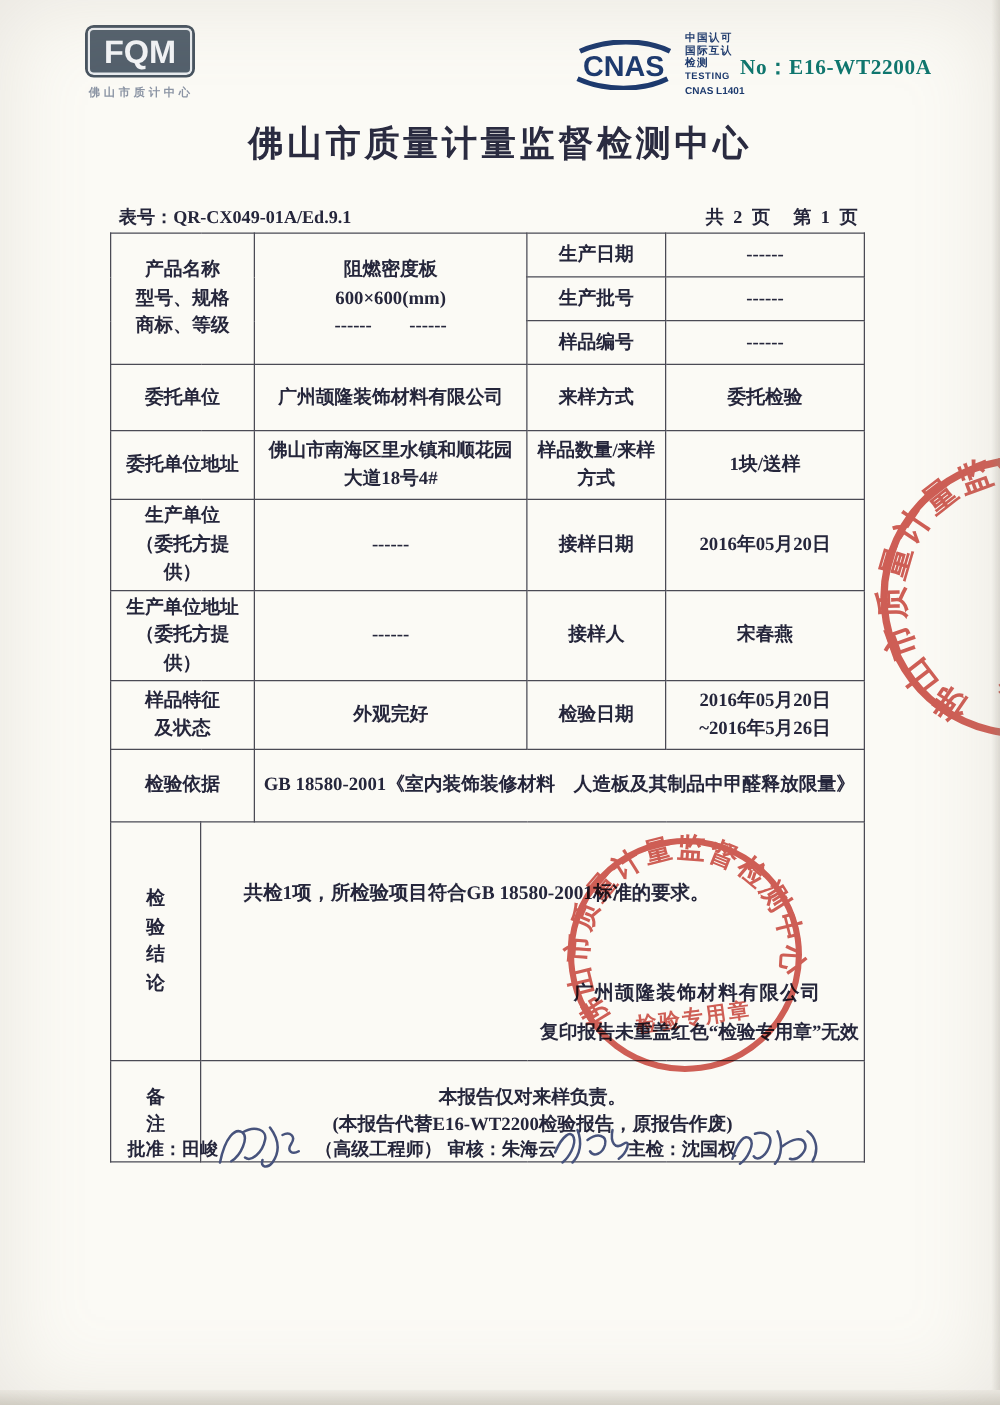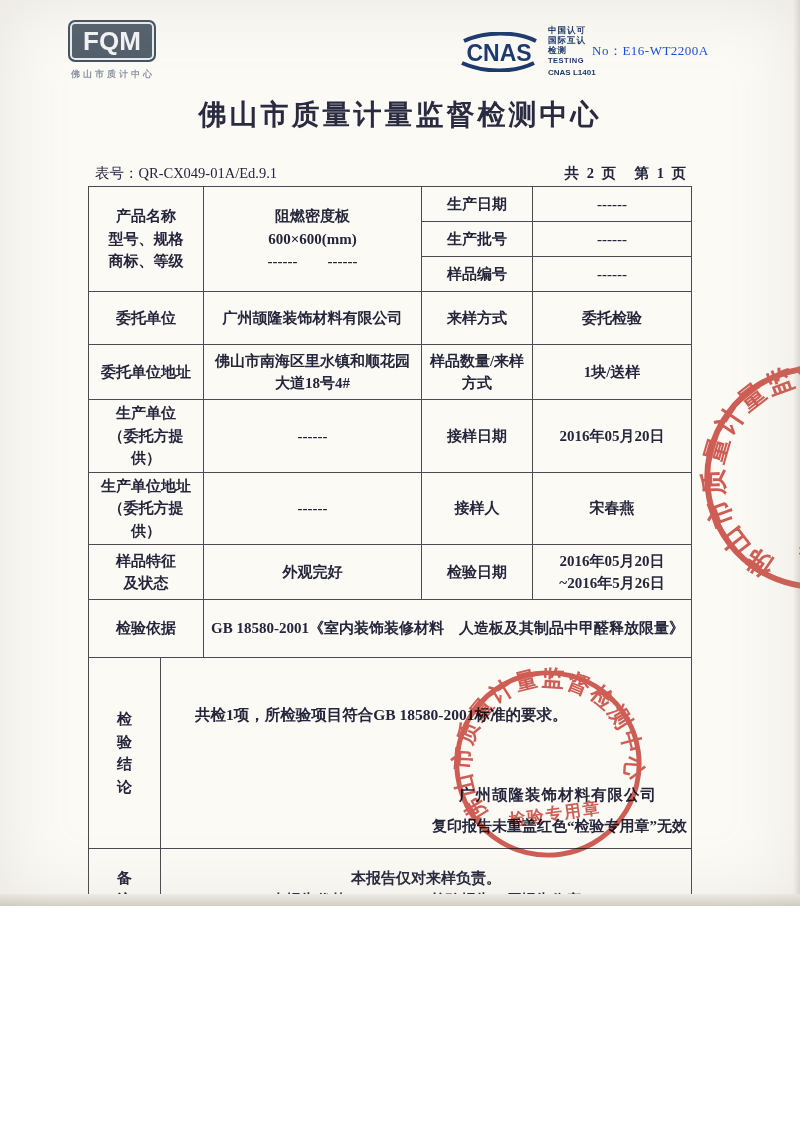--- a/index.html
+++ b/index.html
@@ -5,7 +5,7 @@
   * { margin:0; padding:0; box-sizing:border-box; }
   html,body { background:#ffffff; }
   .page {
-    position:relative; width:800px; height:906px; overflow:hidden;
+    position:relative; width:800px; height:1124px; overflow:hidden;
     background:#fbfaf5;
     font-family:"Liberation Serif","DejaVu Serif",serif;
     color:#25263b;

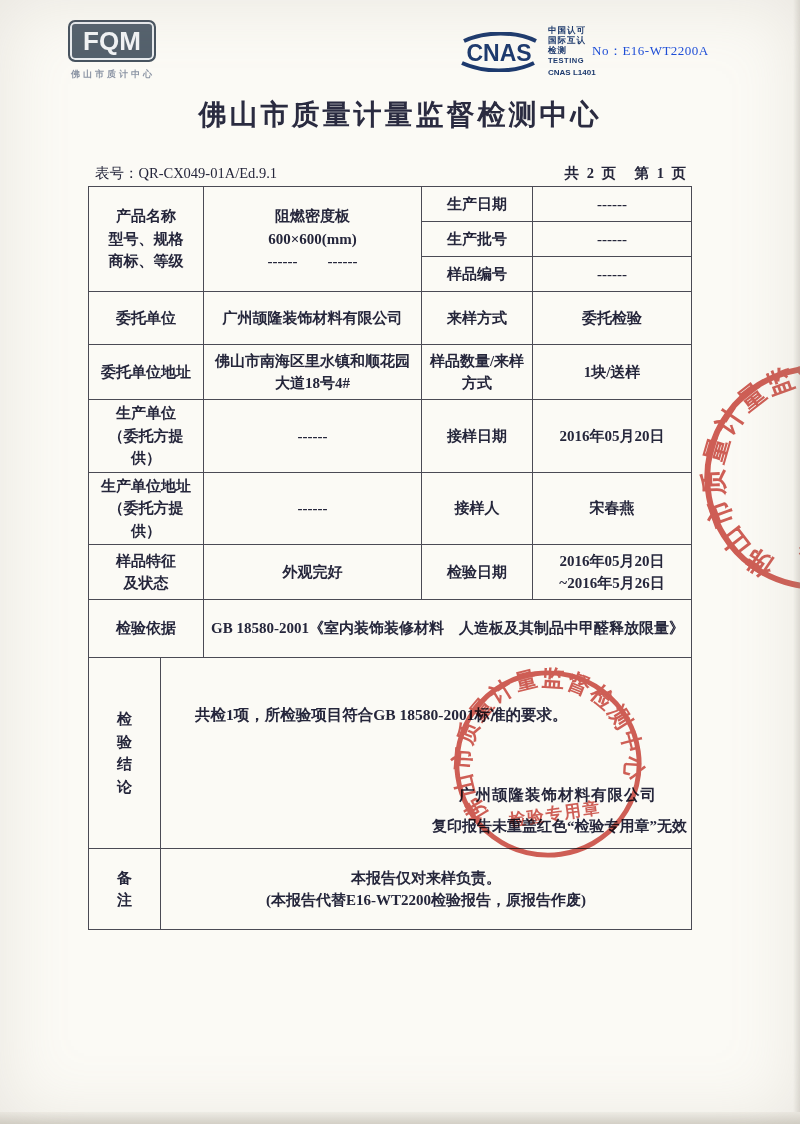--- a/index.html
+++ b/index.html
@@ -38,7 +38,7 @@
     font-family:"Liberation Sans",sans-serif; letter-spacing:.5px; margin-top:1px;}
   .cnas-l { font-size:8px; color:#1d3a6e; font-weight:700;
     font-family:"Liberation Sans",sans-serif; margin-top:3px; }
-  .report-no { font-size:13px; font-weight:400; color:#1d4ed8; letter-spacing:.5px; }
+  .report-no { font-size:17px; font-weight:700; color:#0f766e; letter-spacing:.5px; }
 
   
   .title-org { position:absolute; top:96px; left:0; width:100%; text-align:center;

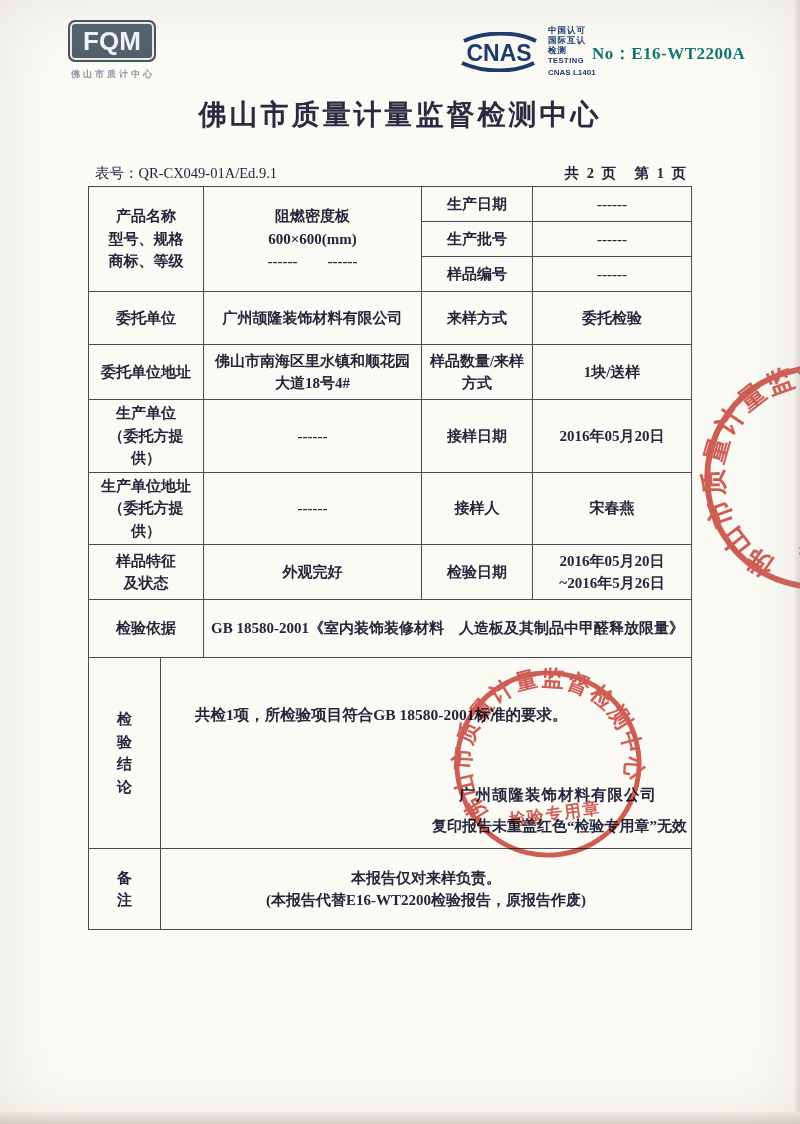--- a/index.html
+++ b/index.html
@@ -45,7 +45,7 @@
     font-size:28px; font-weight:700; letter-spacing:3px; color:#2a2b40; }
   .title-doc { position:absolute; top:129px; left:0; width:100%; text-align:center;
     font-size:27px; font-weight:700; letter-spacing:7px; color:#2a2b40; }
-  .meta-form { position:absolute; top:164px; left:95px; font-size:14.5px; font-weight:400;text-align:center; }
+  .meta-form { position:absolute; top:164px; left:95px; font-size:14.5px; font-weight:700;text-align:center; }
   .meta-page { position:absolute; top:164px; right:112px; font-size:14.5px; font-weight:600; letter-spacing:2px; }
 
   

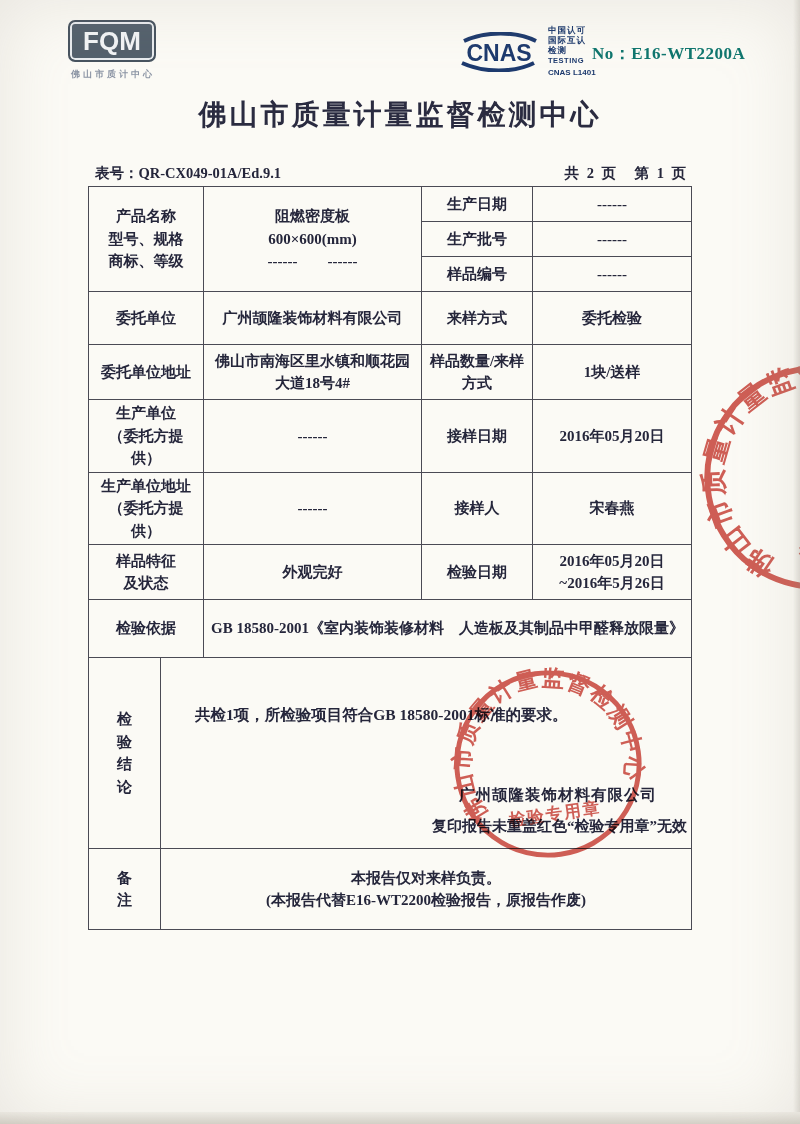--- a/index.html
+++ b/index.html
@@ -206,6 +206,21 @@
   </tbody>
     </table>
 
+  <div class="sig-row">
+    <span class="lbl" style="left:102px; top:8px;">批准：田峻</span>
+    <svg class="sig-svg" style="left:168px; top:-6px;" width="78" height="46" viewBox="0 0 78 46">
+      <path d="M8,34 C12,14 20,6 26,10 C31,14 25,28 17,33 M26,10 C36,4 46,8 44,16 C42,26 33,34 28,30 M48,6 C54,14 57,24 50,34 C46,39 40,38 42,32 M58,12 C64,9 69,13 65,19 C61,25 66,28 71,25" fill="none" stroke="#47537c" stroke-width="2" stroke-linecap="round"></path>
+    </svg>
+    <span class="lbl" style="left:252px; top:8px;">（高级工程师）</span>
+    <span class="lbl" style="left:358px; top:8px;">审核：朱海云</span>
+    <svg class="sig-svg" style="left:438px; top:-6px;" width="70" height="46" viewBox="0 0 70 46">
+      <path d="M6,26 C12,12 19,8 21,14 C23,20 17,30 12,34 M24,8 C28,18 26,28 20,34 M32,16 C40,10 48,12 46,20 C44,27 37,30 34,25 M52,8 C50,18 54,24 61,19 C67,15 64,26 57,31" fill="none" stroke="#47537c" stroke-width="2" stroke-linecap="round"></path>
+    </svg>
+    <span class="lbl" style="left:502px; top:8px;">主检：沈国权</span>
+    <svg class="sig-svg" style="left:580px; top:-5px;" width="82" height="46" viewBox="0 0 82 46">
+      <path d="M6,30 C10,16 16,10 20,14 C24,18 18,30 12,34 M24,10 C30,8 38,10 36,18 C34,27 26,33 23,28 M42,8 C46,16 46,28 40,34 M46,20 C54,14 62,12 64,18 C66,24 58,32 52,30 M66,8 C72,12 76,22 70,32" fill="none" stroke="#47537c" stroke-width="2" stroke-linecap="round"></path>
+    </svg>
+  </div>
 
   <svg class="stamp stamp-center" viewBox="0 0 200 200">
     <circle cx="100" cy="100" r="93" fill="none" stroke="#cc4a41" stroke-width="5"></circle>

